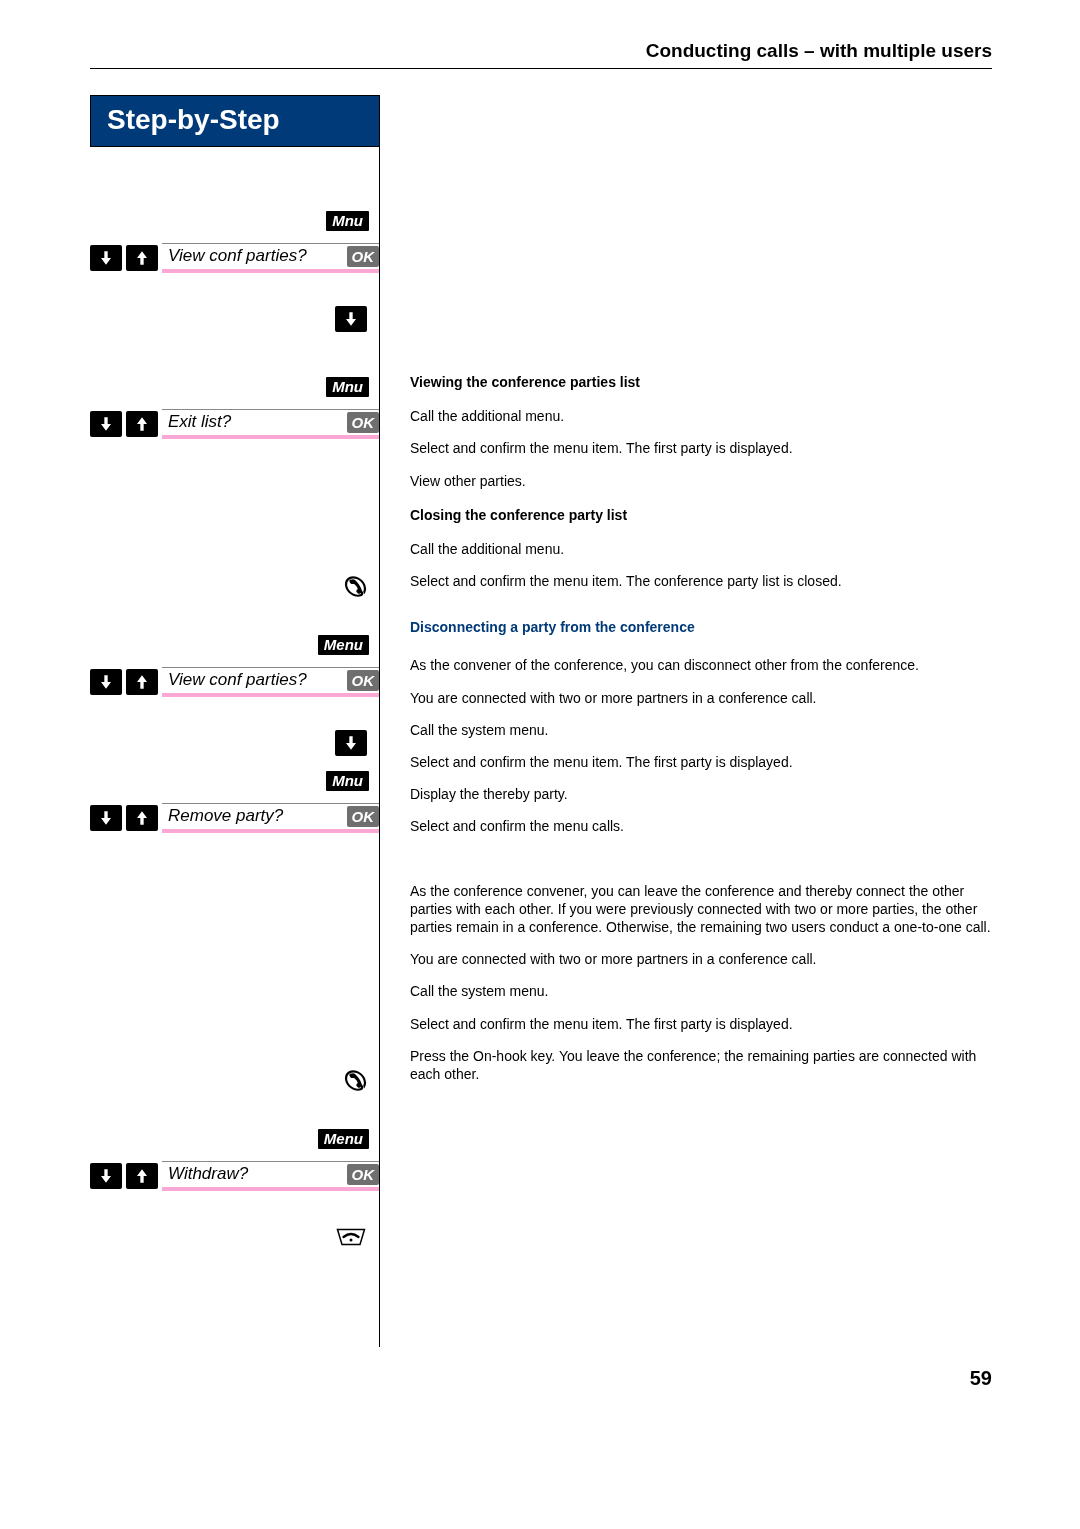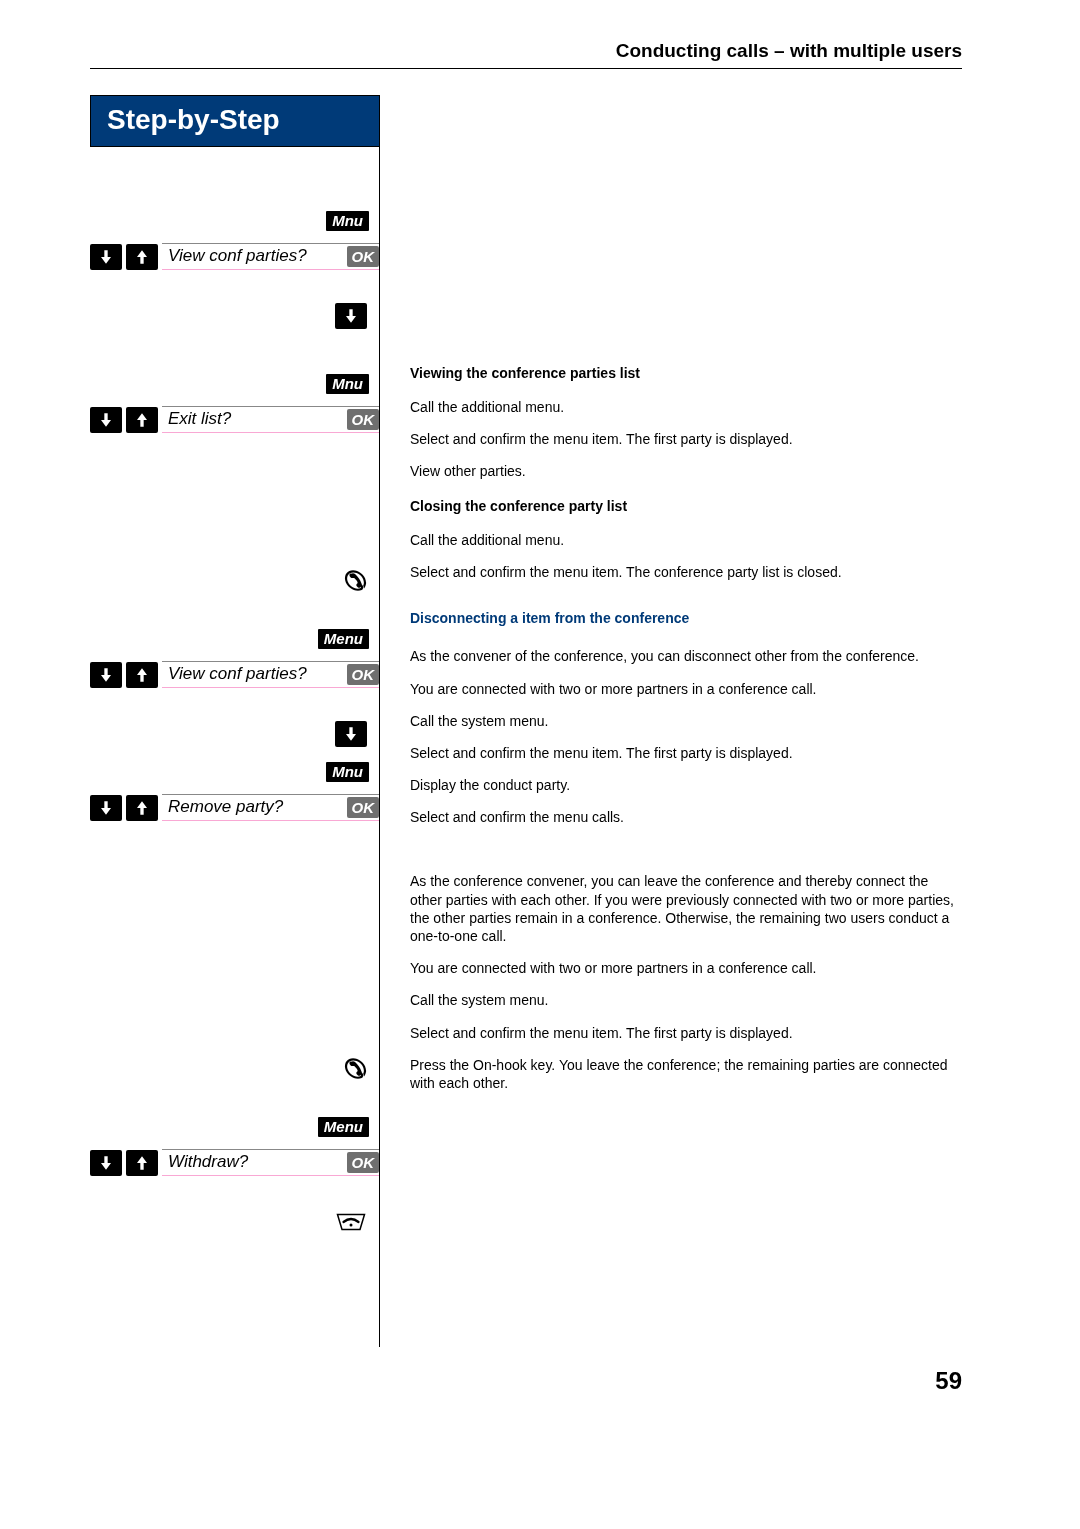--- a/index.html
+++ b/index.html
@@ -11,7 +11,7 @@
     width: 1080px;
   }
   .page {
-    padding: 40px 118px 30px 90px;
+    padding: 40px 88px 30px 90px;
   }
   .header-right {
     text-align: right;

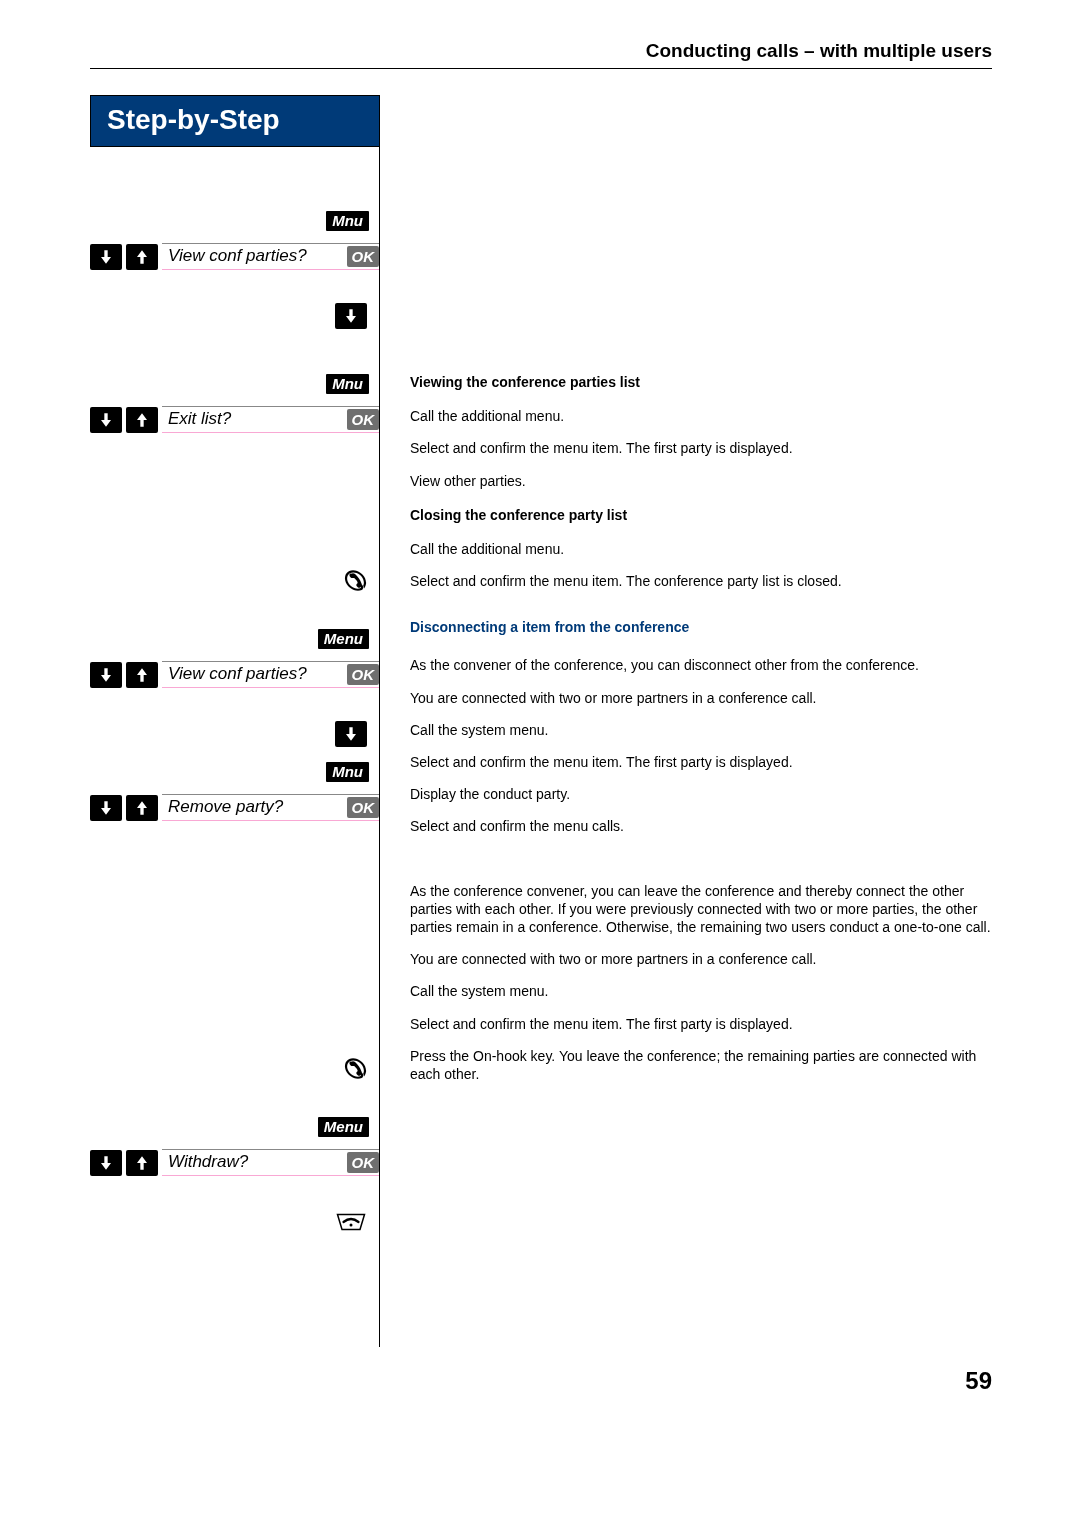--- a/index.html
+++ b/index.html
@@ -104,7 +104,7 @@
   .disp-text-wrap {
     flex: 1;
     border-top: 1px solid #888;
-    border-bottom: 1px solid #f9a8d4;
+    border-bottom: 4px solid #f9a8d4;
     display: flex;
     align-items: center;
     padding: 1px 0 2px 6px;

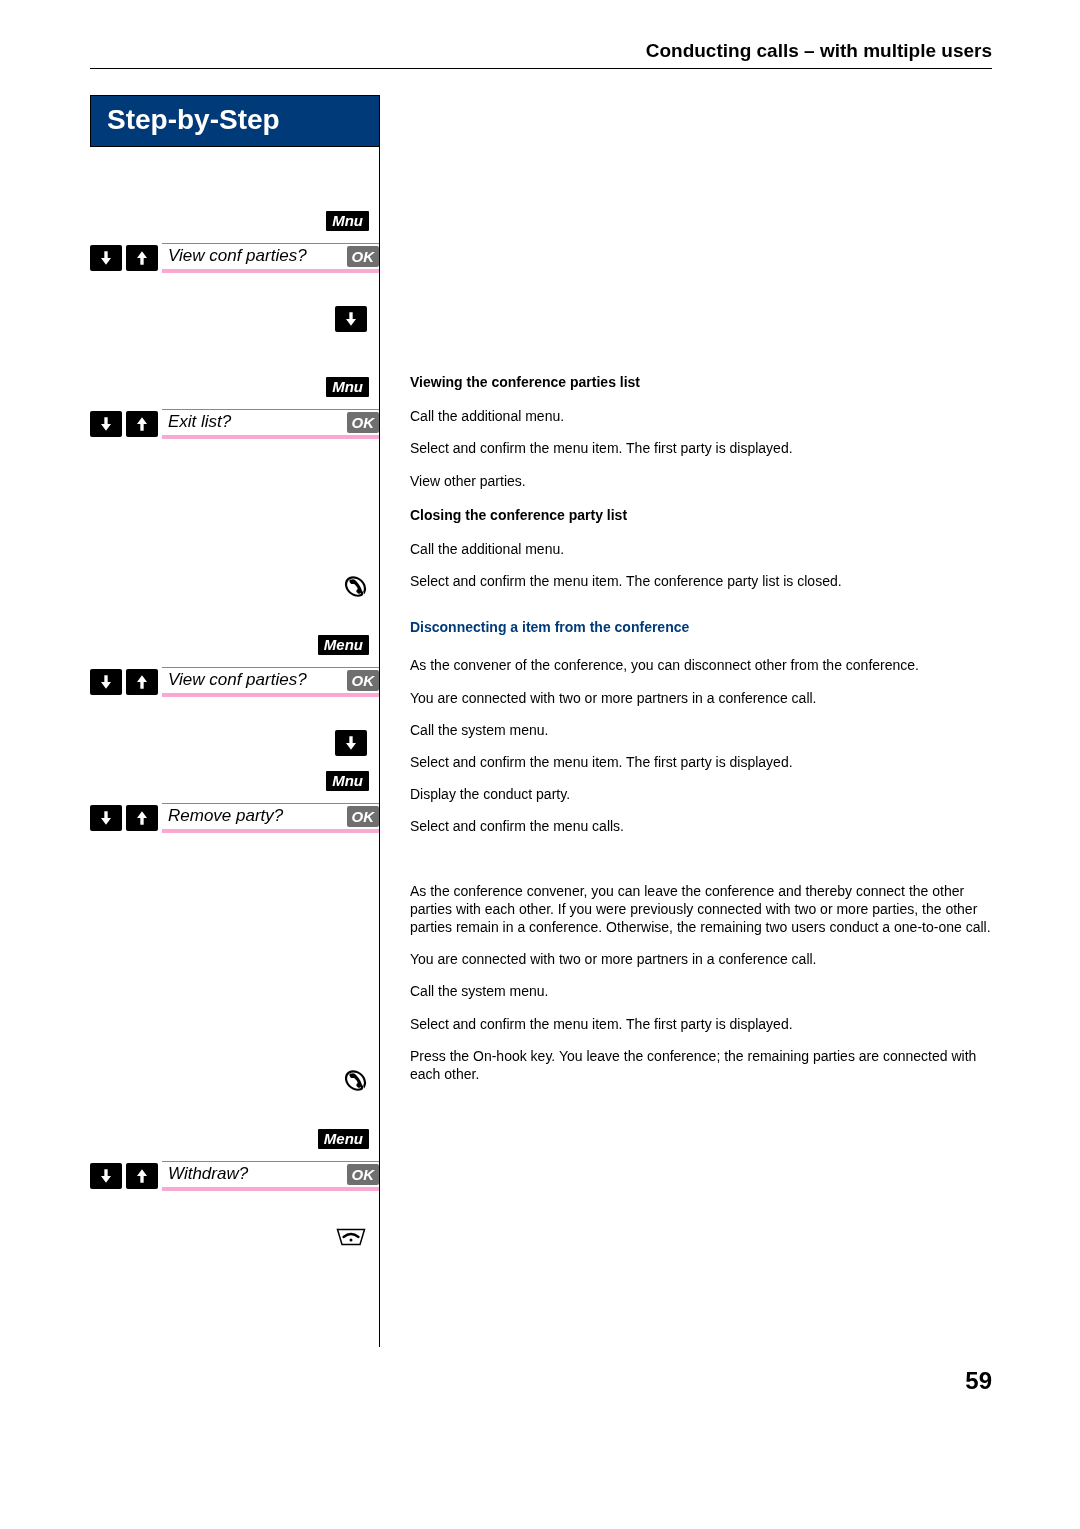--- a/index.html
+++ b/index.html
@@ -351,7 +351,7 @@
       <p>Select and confirm the menu item. The conference party list is closed.</p>
 
       <div style="height:20px"></div>
-      <p class="sub-blue">Disconnecting a item from the conference</p>
+      <p class="sub-blue">Disconnecting a party from the conference</p>
       <div style="height:12px"></div>
       <p>As the convener of the conference, you can disconnect other from the conference.</p>
       <div style="height:6px"></div>

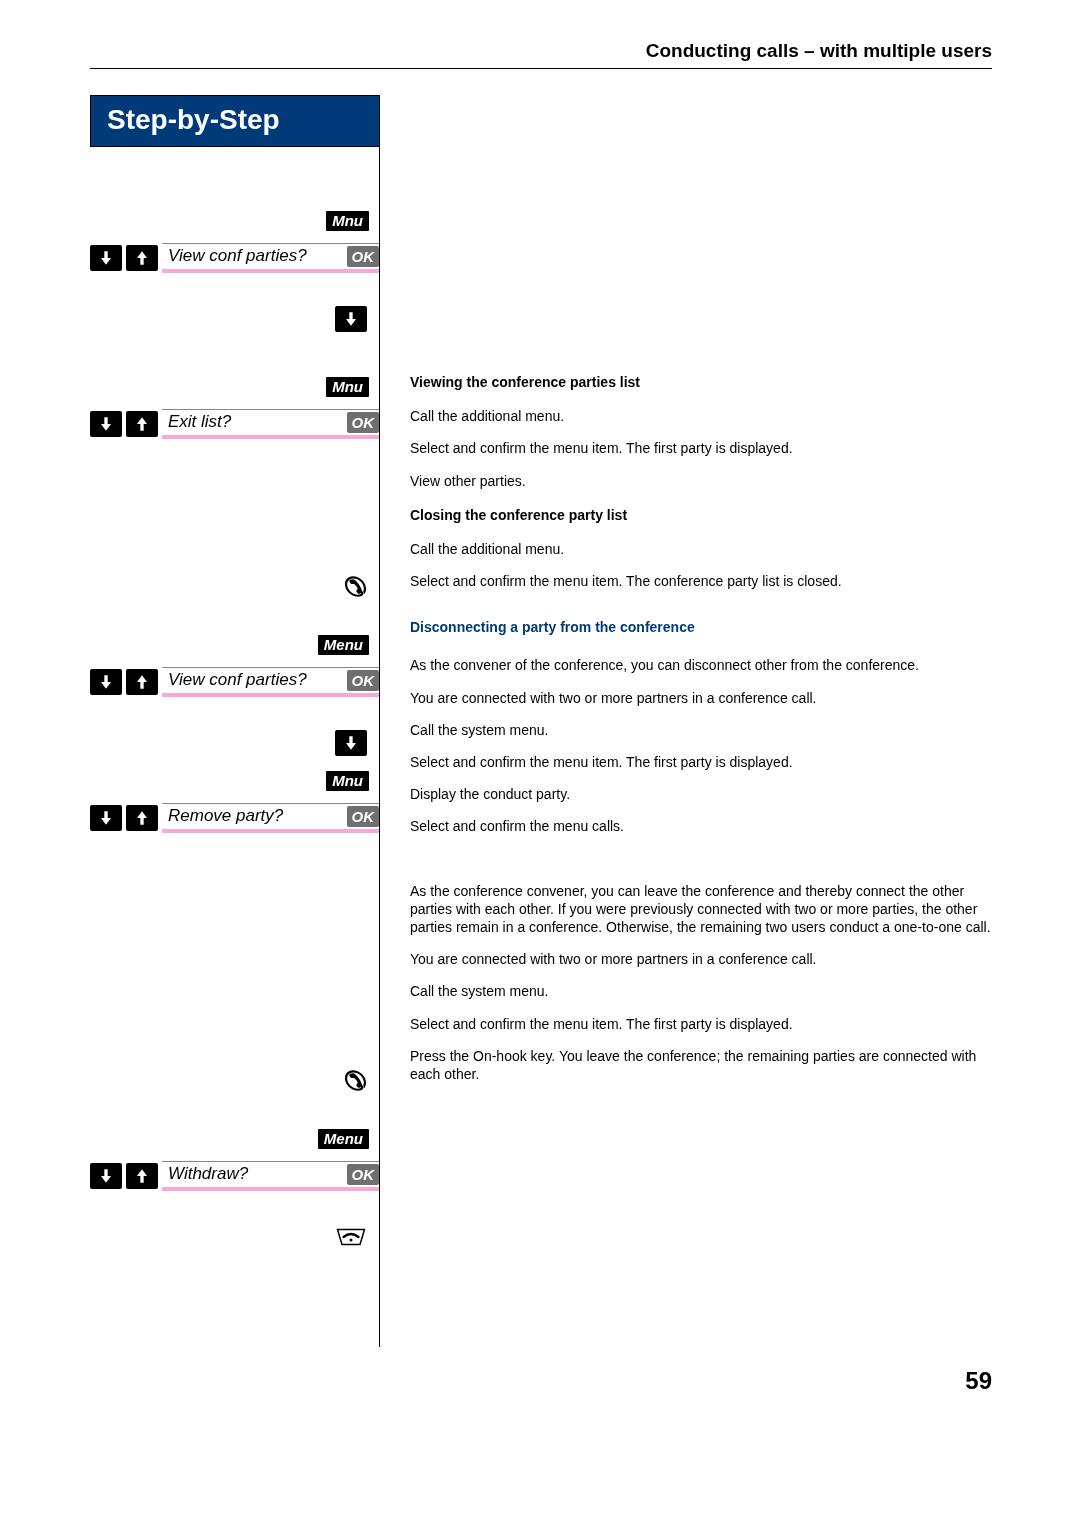--- a/index.html
+++ b/index.html
@@ -361,7 +361,7 @@
       <div style="height:6px"></div>
       <p>Select and confirm the menu item. The first party is displayed.</p>
       <div style="height:6px"></div>
-      <p>Display the conduct party.</p>
+      <p>Display the thereby party.</p>
       <div style="height:6px"></div>
       <p>Select and confirm the menu calls.</p>
       <div style="height:6px"></div>

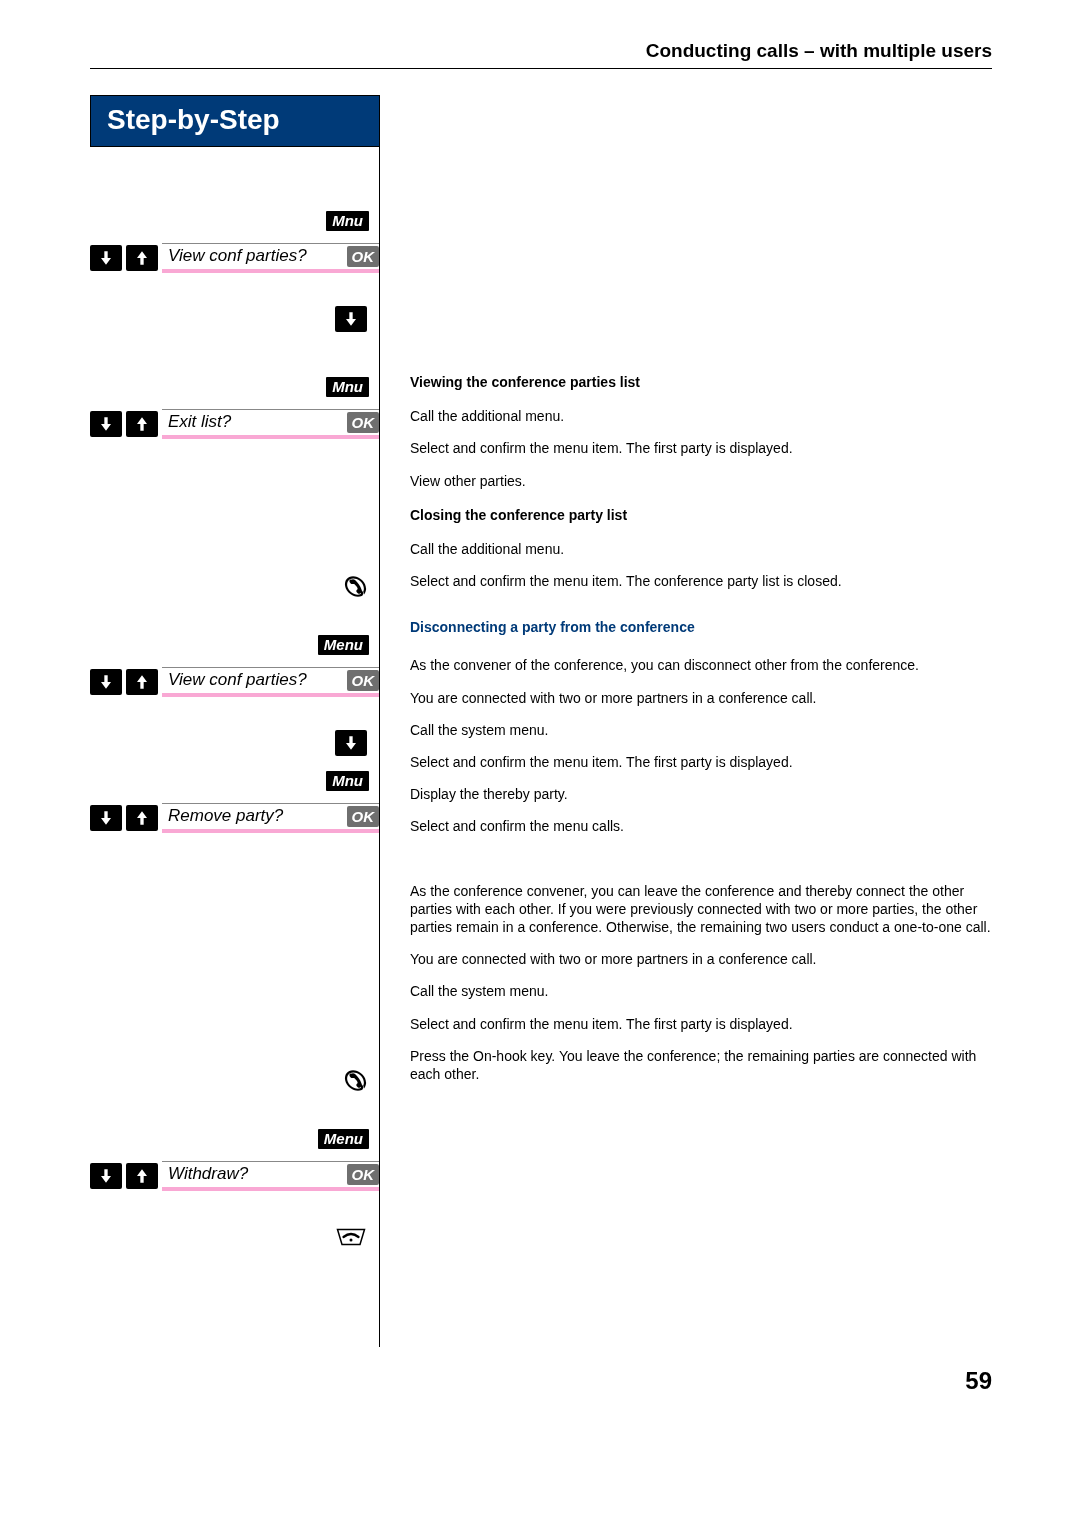--- a/index.html
+++ b/index.html
@@ -148,7 +148,7 @@
   .page-num {
     text-align: right;
     font-weight: bold;
-    font-size: 24px;
+    font-size: 20px;
     margin-top: 20px;
   }
   .left-spacer { width:100%; }

